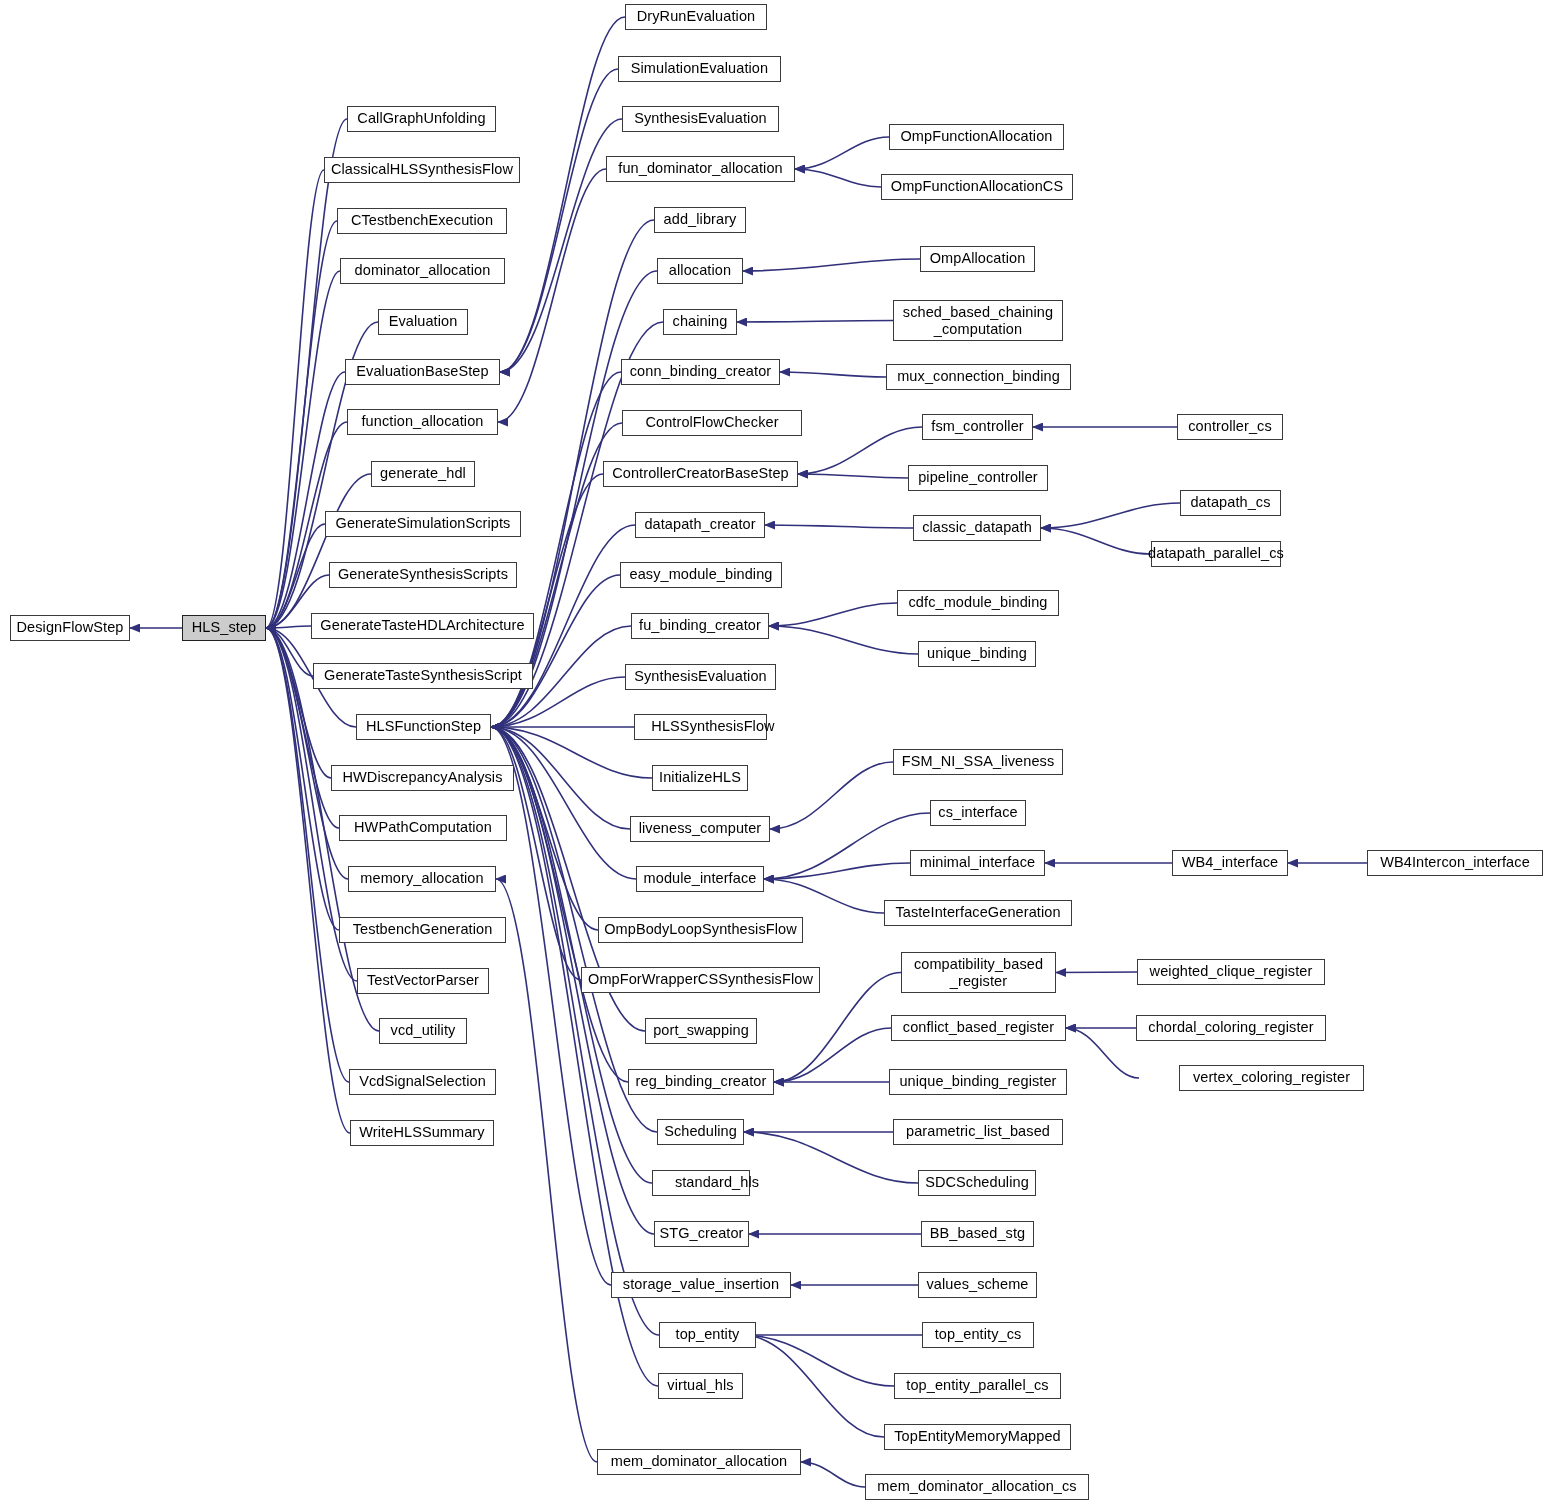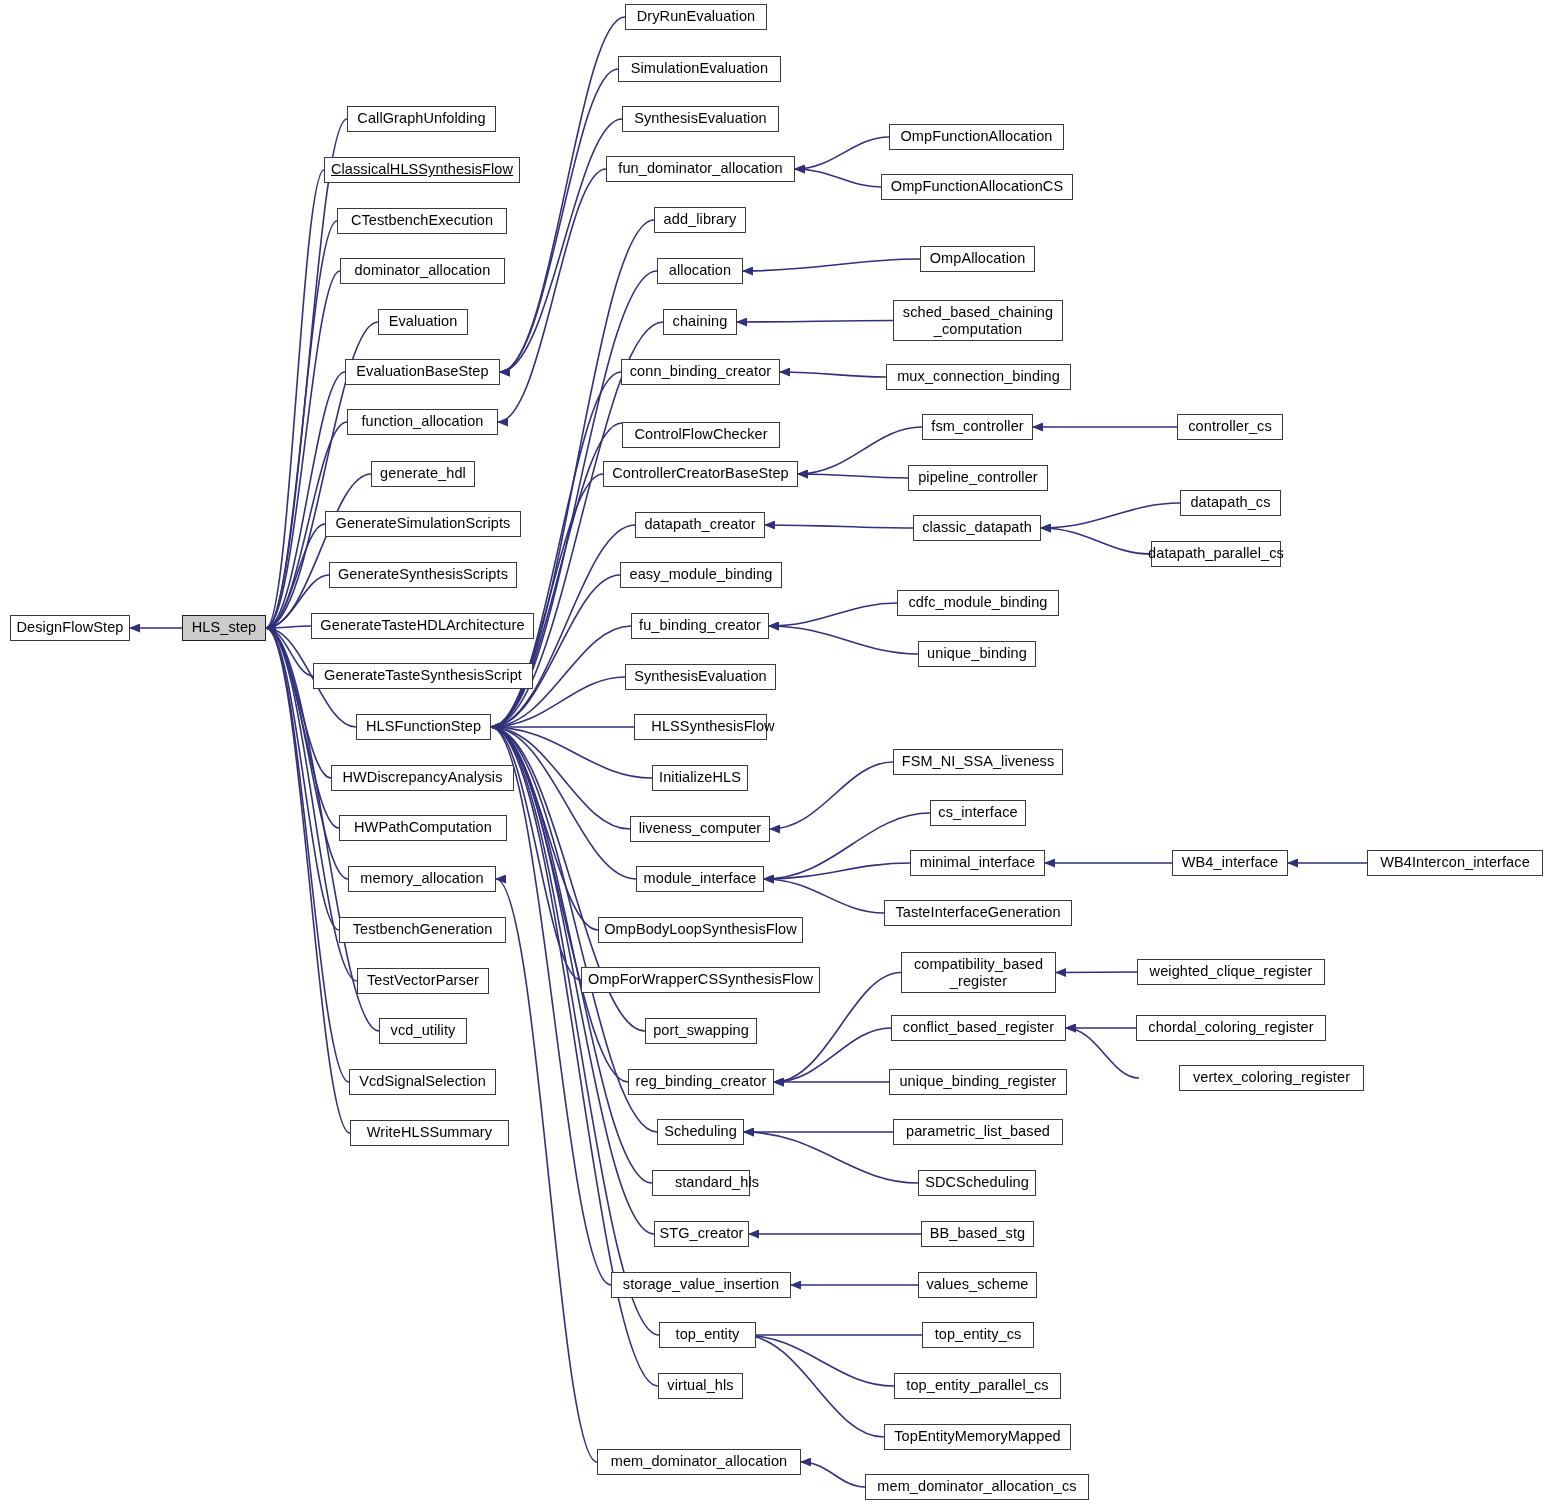--- a/index.html
+++ b/index.html
@@ -114,7 +114,7 @@
       <div class="node" style="left: 10px; top: 615px; width: 120px; height: 26px;">DesignFlowStep</div>
       <div class="node root" style="left: 182px; top: 615px; width: 84px; height: 26px;">HLS_step</div>
       <div class="node" style="left: 347px; top: 106px; width: 149px; height: 26px;">CallGraphUnfolding</div>
-      <div class="node" style="left: 324px; top: 157px; width: 196px; height: 26px; text-decoration: underline;">ClassicalHLSSynthesisFlow</div>
+      <div class="node" style="left: 324px; top: 157px; width: 196px; height: 26px;">ClassicalHLSSynthesisFlow</div>
       <div class="node" style="left: 337px; top: 208px; width: 170px; height: 26px;">CTestbenchExecution</div>
       <div class="node" style="left: 340px; top: 258px; width: 165px; height: 26px;">dominator_allocation</div>
       <div class="node" style="left: 378px; top: 309px; width: 90px; height: 26px;">Evaluation</div>

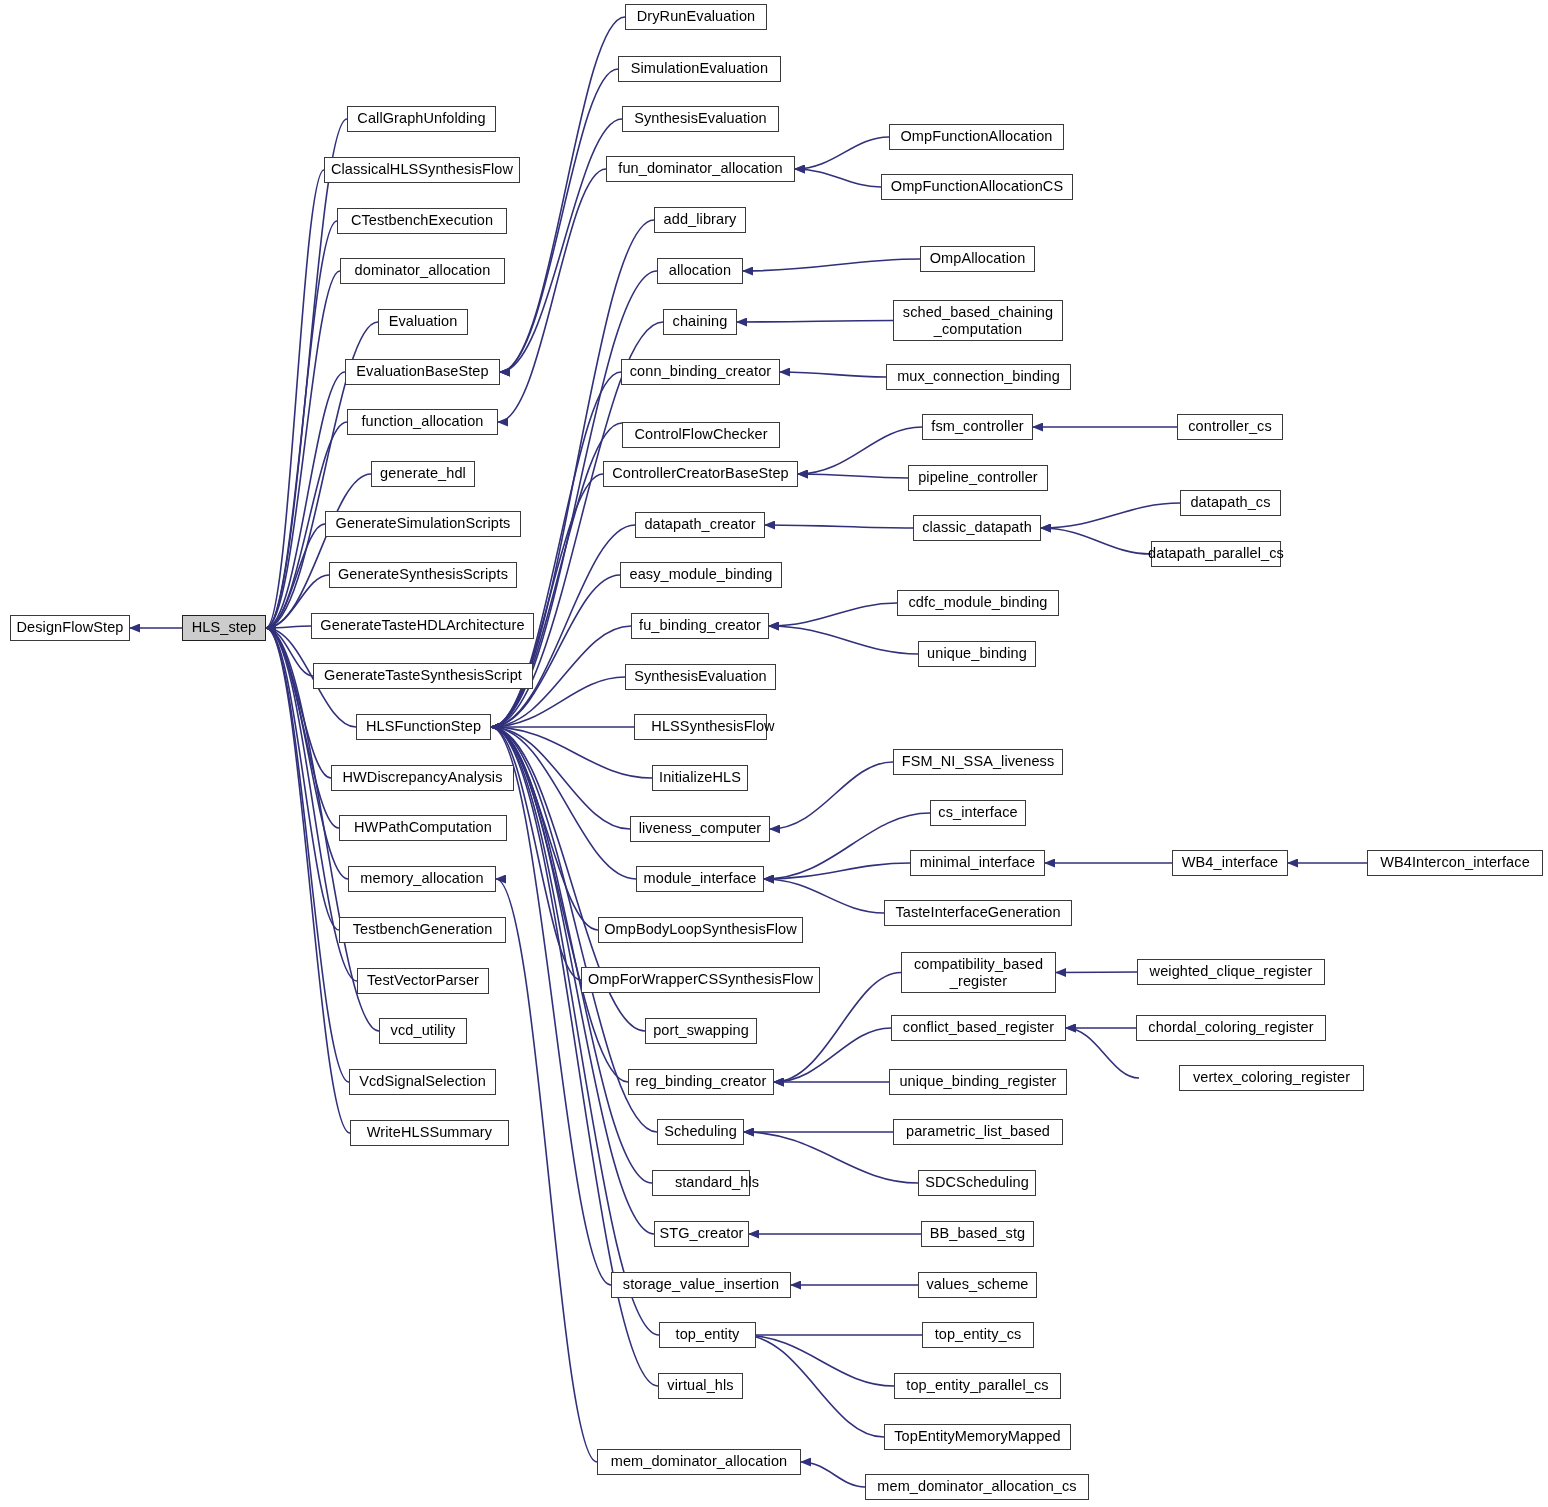--- a/index.html
+++ b/index.html
@@ -142,7 +142,7 @@
       <div class="node" style="left: 657px; top: 258px; width: 86px; height: 26px;">allocation</div>
       <div class="node" style="left: 663px; top: 309px; width: 74px; height: 26px;">chaining</div>
       <div class="node" style="left: 621px; top: 359px; width: 159px; height: 26px;">conn_binding_creator</div>
-      <div class="node" style="left: 622px; top: 422px; width: 158px; height: 26px;">ControlFlowChecker</div>
+      <div class="node" style="left: 622px; top: 410px; width: 180px; height: 26px;">ControlFlowChecker</div>
       <div class="node" style="left: 603px; top: 461px; width: 195px; height: 26px;">ControllerCreatorBaseStep</div>
       <div class="node" style="left: 635px; top: 512px; width: 130px; height: 26px;">datapath_creator</div>
       <div class="node" style="left: 620px; top: 562px; width: 162px; height: 26px;">easy_module_binding</div>

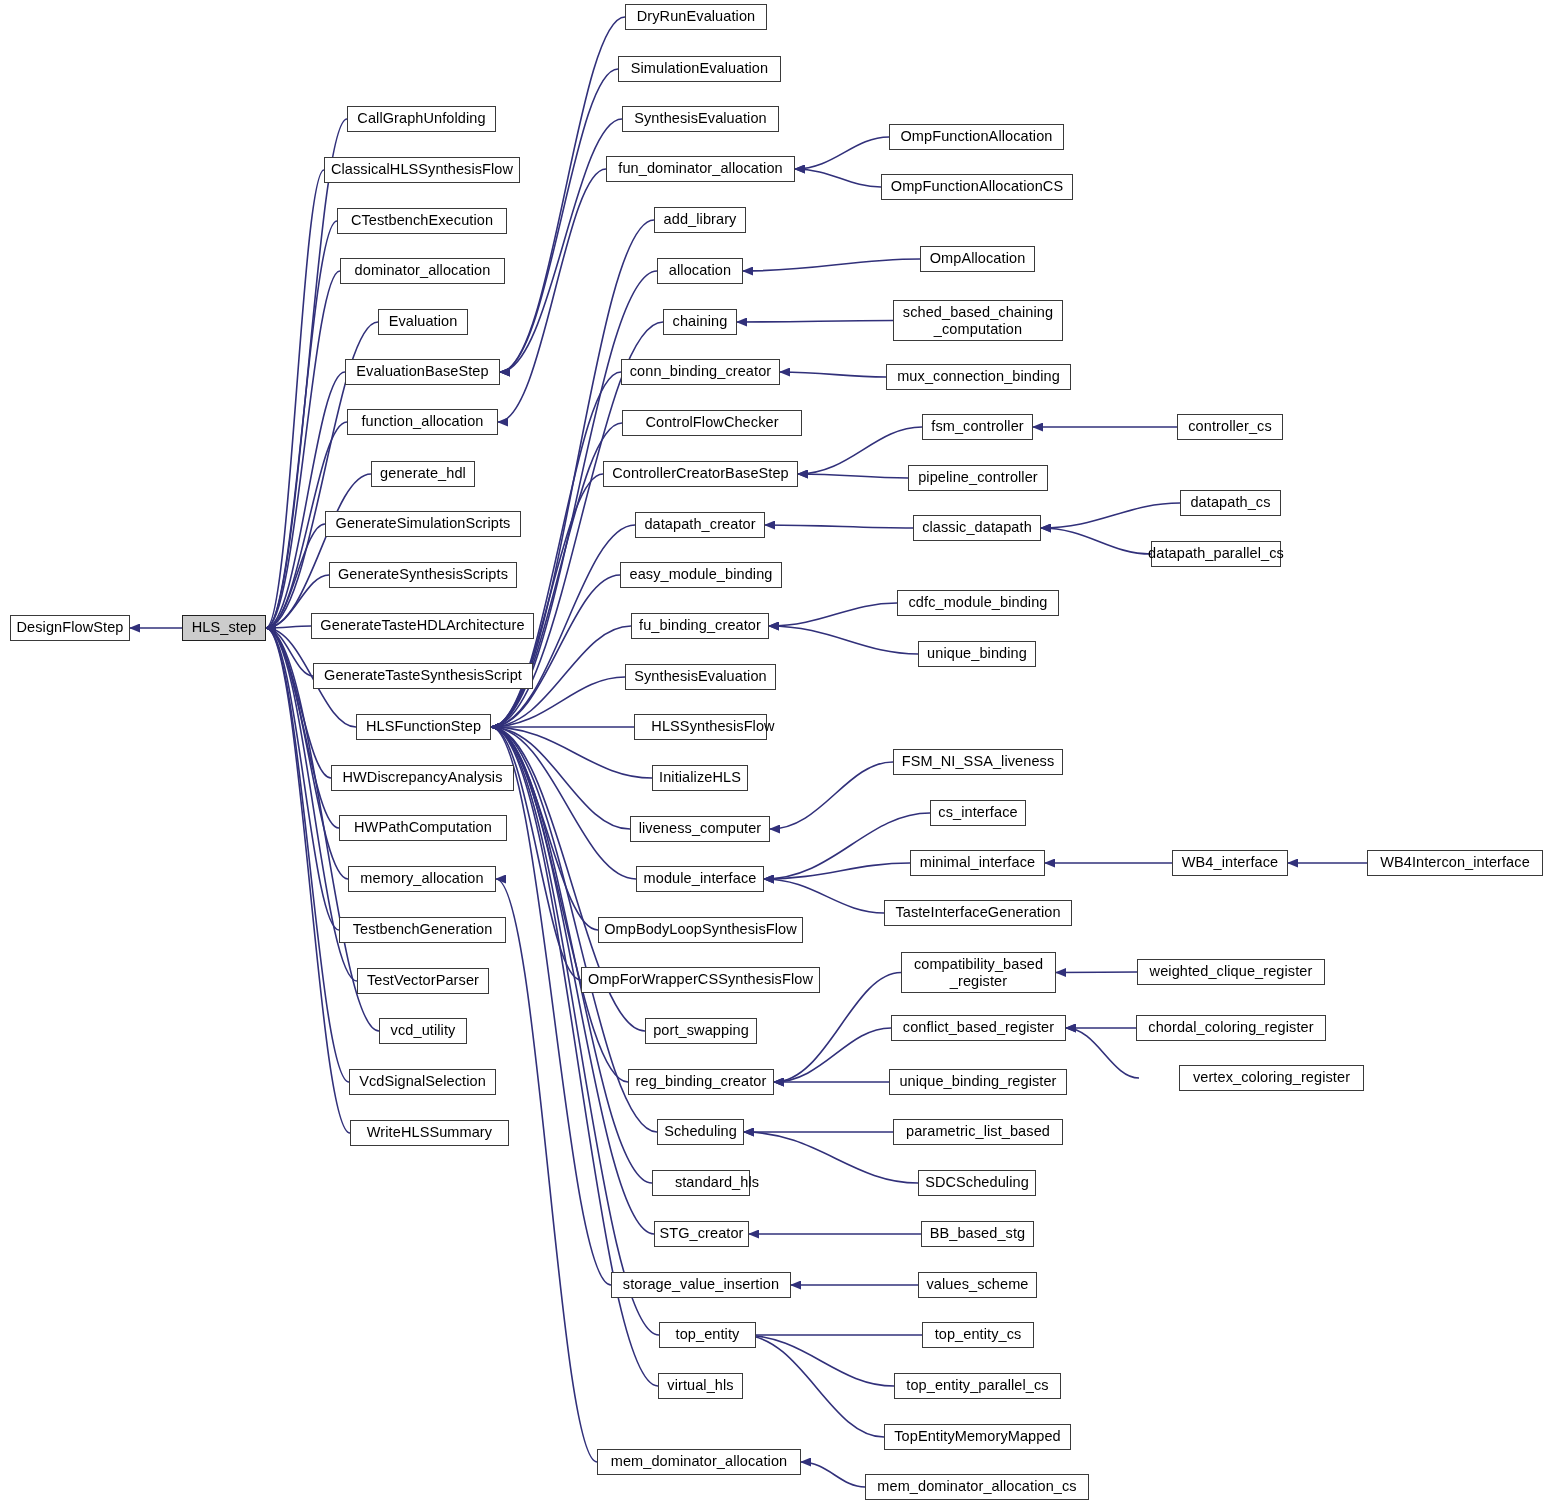--- a/index.html
+++ b/index.html
@@ -133,7 +133,7 @@
       <div class="node" style="left: 357px; top: 968px; width: 132px; height: 26px;">TestVectorParser</div>
       <div class="node" style="left: 379px; top: 1018px; width: 88px; height: 26px;">vcd_utility</div>
       <div class="node" style="left: 349px; top: 1069px; width: 147px; height: 26px;">VcdSignalSelection</div>
-      <div class="node" style="left: 350px; top: 1120px; width: 159px; height: 26px;">WriteHLSSummary</div>
+      <div class="node" style="left: 350px; top: 1120px; width: 144px; height: 26px;">WriteHLSSummary</div>
       <div class="node" style="left: 625px; top: 4px; width: 142px; height: 26px;">DryRunEvaluation</div>
       <div class="node" style="left: 618px; top: 56px; width: 163px; height: 26px;">SimulationEvaluation</div>
       <div class="node" style="left: 622px; top: 106px; width: 157px; height: 26px;">SynthesisEvaluation</div>

